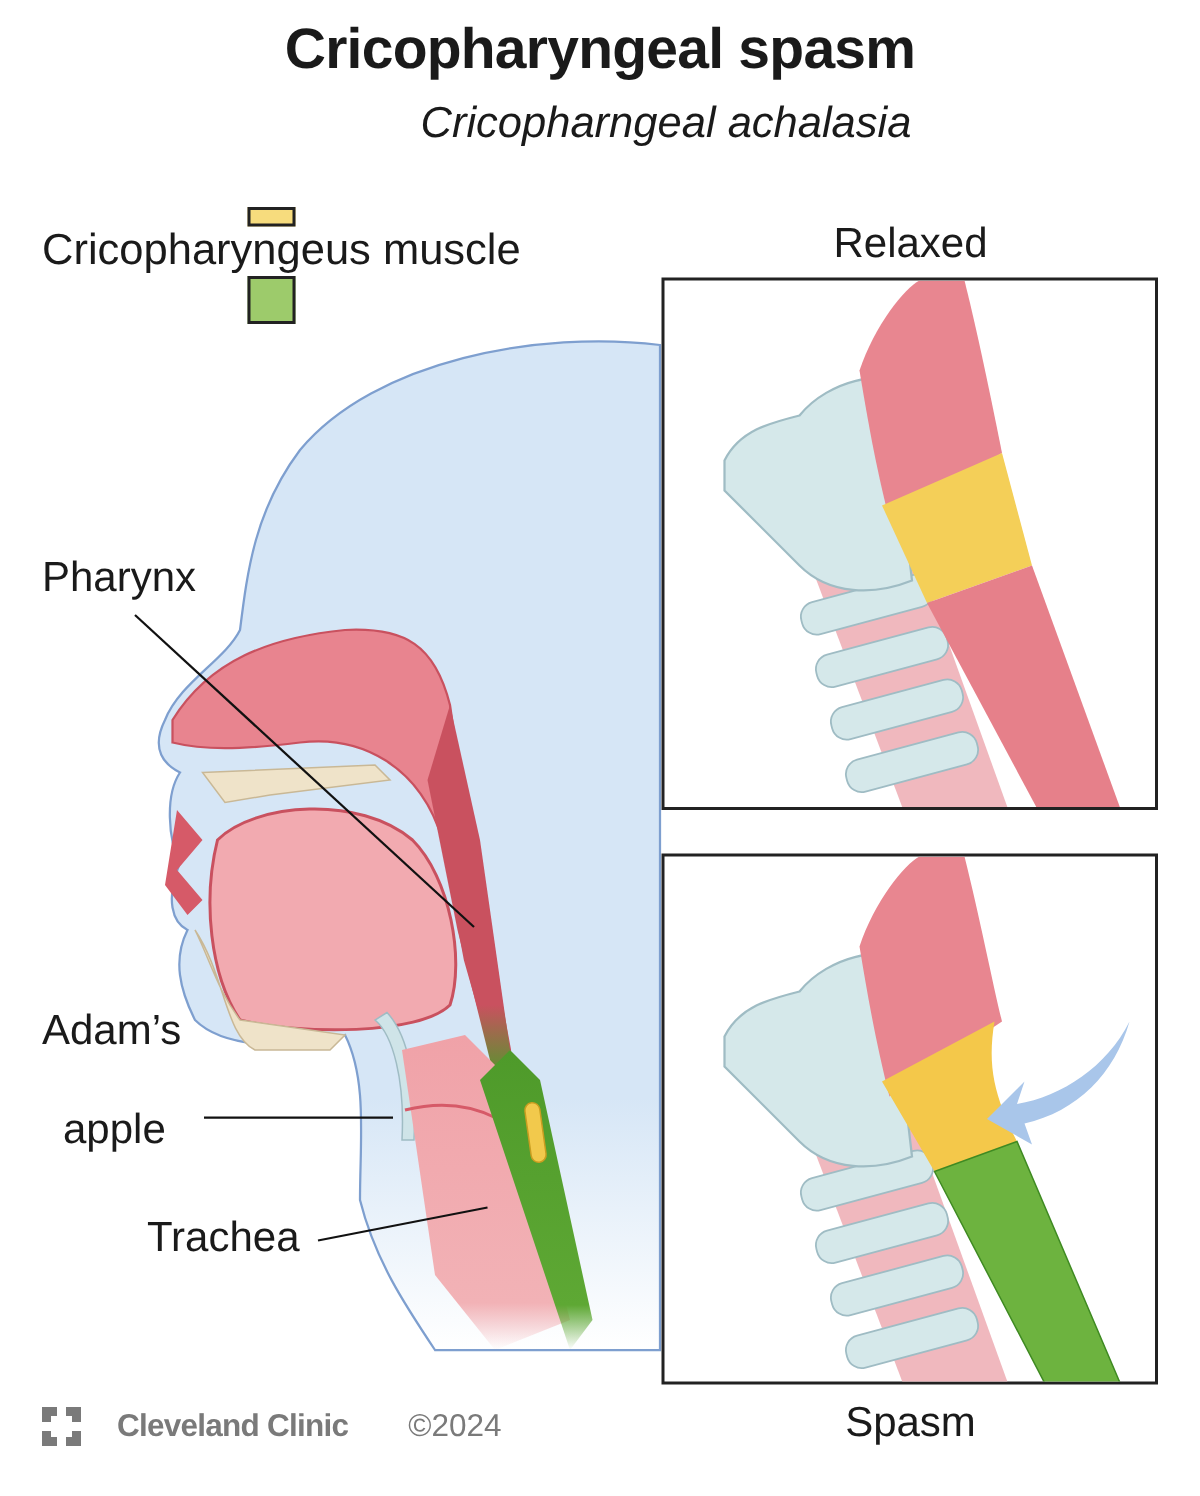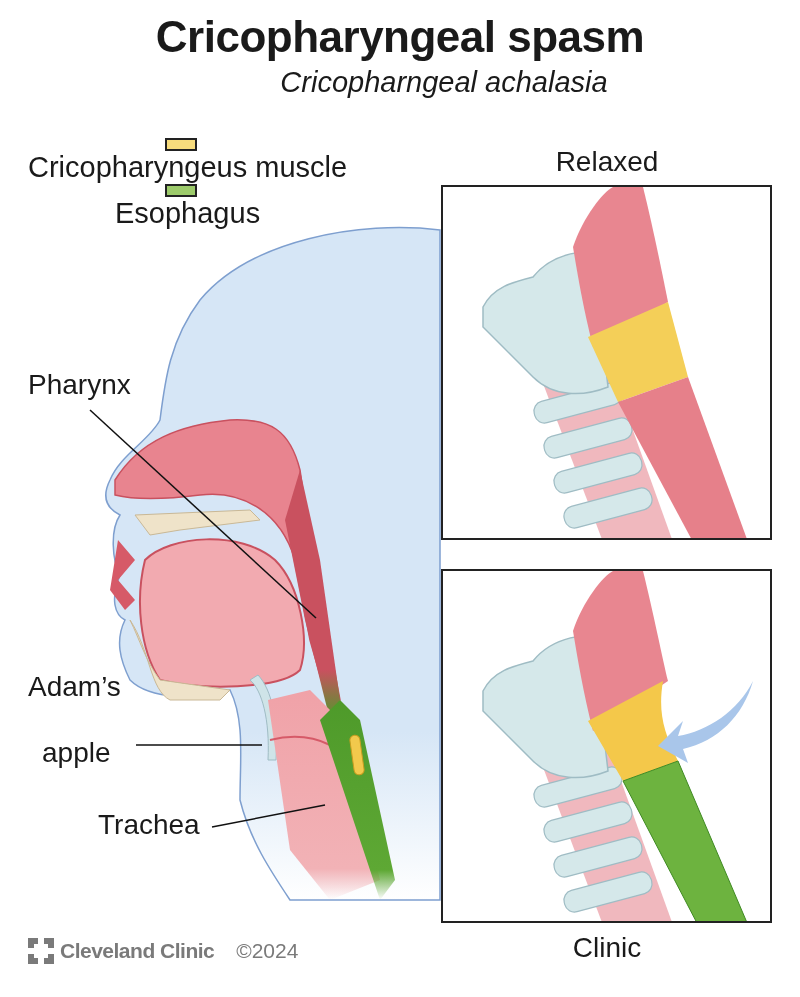--- a/index.html
+++ b/index.html
@@ -4,7 +4,7 @@
 <style>
   html,body{margin:0;padding:0;background:#ffffff;}
   body{width:800px;height:997px;position:relative;overflow:hidden;font-family:"Liberation Sans",sans-serif;color:#1a1a1a;}
-  .title{position:absolute;left:0;top:12px;width:800px;text-align:center;font-weight:bold;font-size:44px;letter-spacing:-0.5px;}
+  .title{position:absolute;left:0;top:12px;width:800px;text-align:center;font-weight:bold;font-size:38px;letter-spacing:-0.5px;}
   .subtitle{position:absolute;left:0;top:66px;width:800px;text-align:center;font-style:italic;font-size:29px;margin-left:44px;}
   .legend{position:absolute;left:28px;top:138px;}
   .legend-item{display:flex;align-items:center;height:46px;flex-direction:column;}

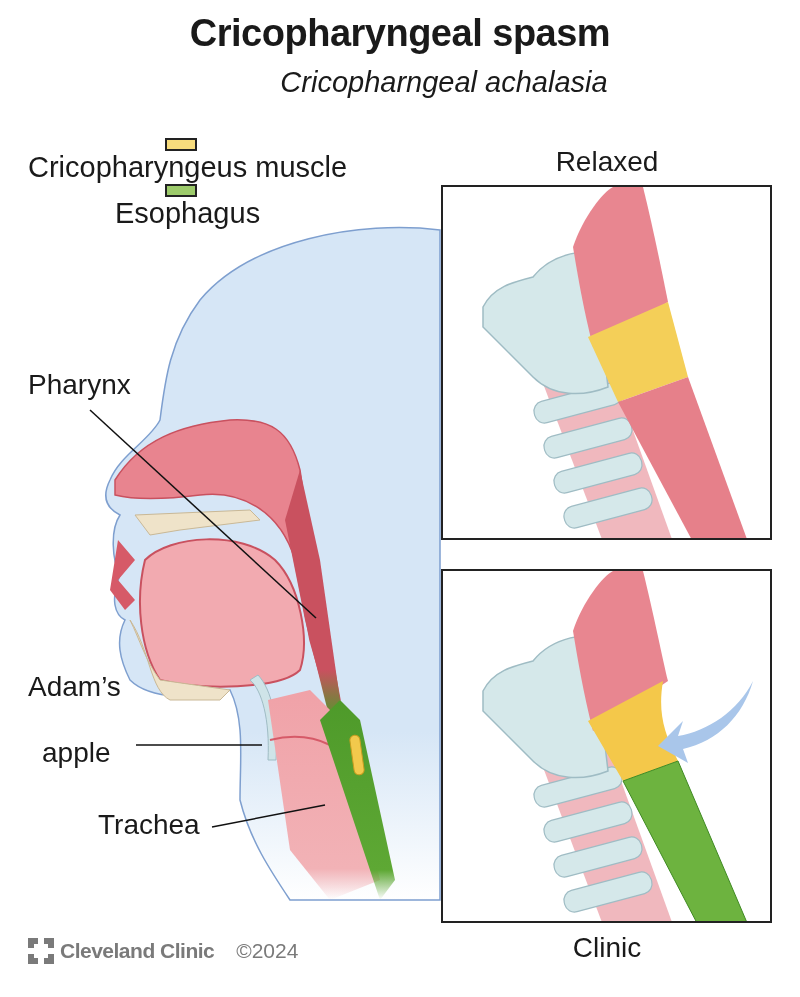--- a/index.html
+++ b/index.html
@@ -32,7 +32,6 @@
   </div>
   <div class="legend-item">
     <div class="swatch" style="background:#9dcb6b"></div>
-    <span class="legend-label">Esophagus</span>
   </div>
 </div>
 

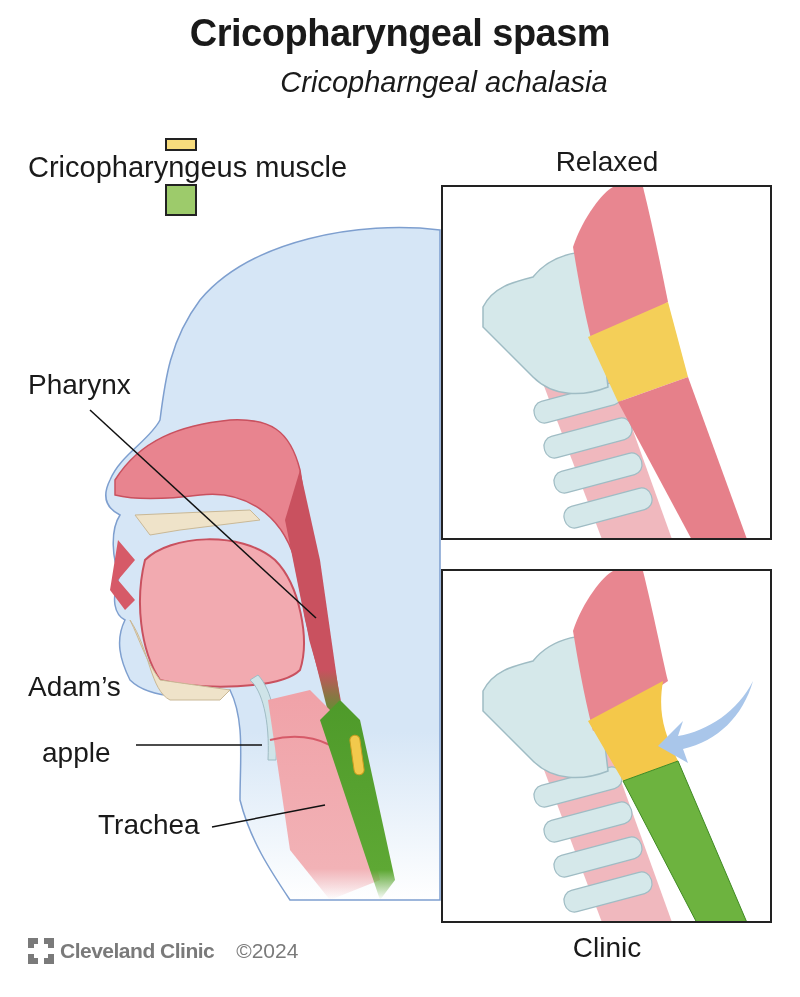--- a/index.html
+++ b/index.html
@@ -13,7 +13,7 @@
   .label{position:absolute;font-size:28px;line-height:30px;}
   .panel{position:absolute;border:2px solid #222;background:#fff;overflow:hidden;box-sizing:border-box;}
   .panel-title{position:absolute;width:340px;text-align:center;font-size:28px;}
-  .footer{position:absolute;left:28px;top:938px;display:flex;align-items:center;color:#7a7a7a;}
+  .footer{position:absolute;left:28px;top:938px;display:flex;align-items:center;color:#7a7a7a;gap:18px;}
   .logo{width:26px;height:26px;margin-right:6px;}
   .brand{font-weight:bold;font-size:21px;letter-spacing:-0.5px;}
   .copy{font-size:21px;margin-left:22px;}

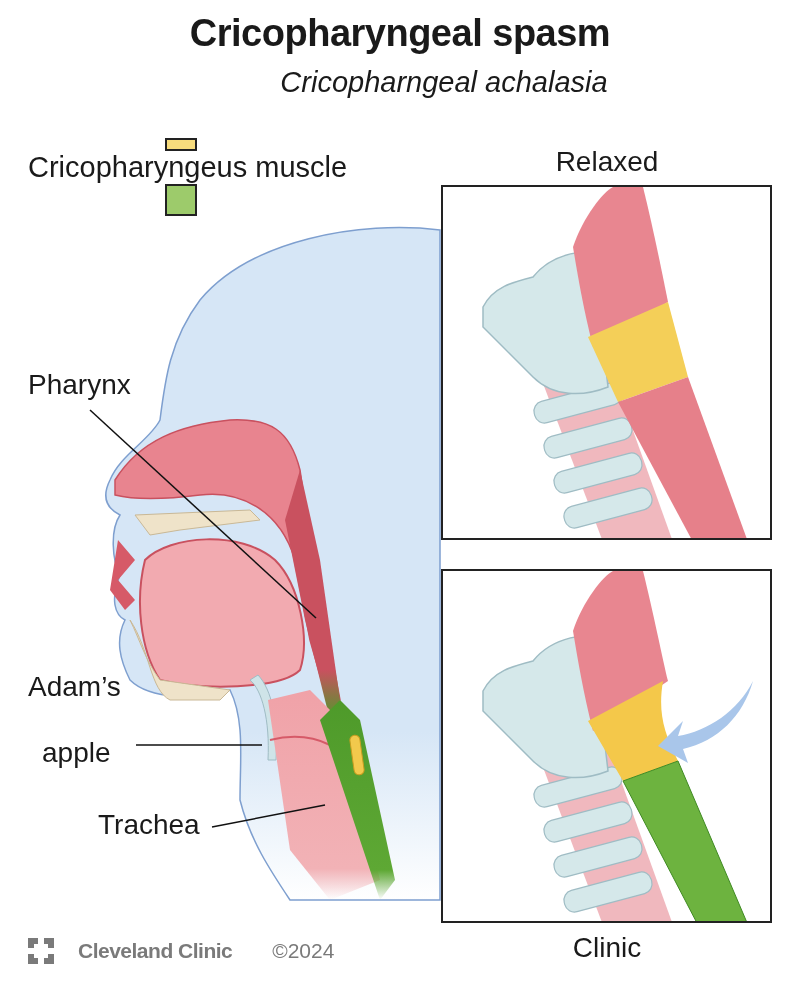--- a/index.html
+++ b/index.html
@@ -131,7 +131,7 @@
     <path d="M310,110 C295,140 265,160 235,165 L240,150 L215,175 L245,192 L240,178 C275,170 300,145 310,110 Z" fill="#a9c6ea"></path>
   </svg>
 </div>
-<div class="panel-title" style="left:437px;top:932px;">Clinic</div>
+<div class="panel-title" style="left:437px;top:932px;">Spasm</div>
 
 <div class="footer">
   <svg class="logo" viewBox="0 0 26 26">

